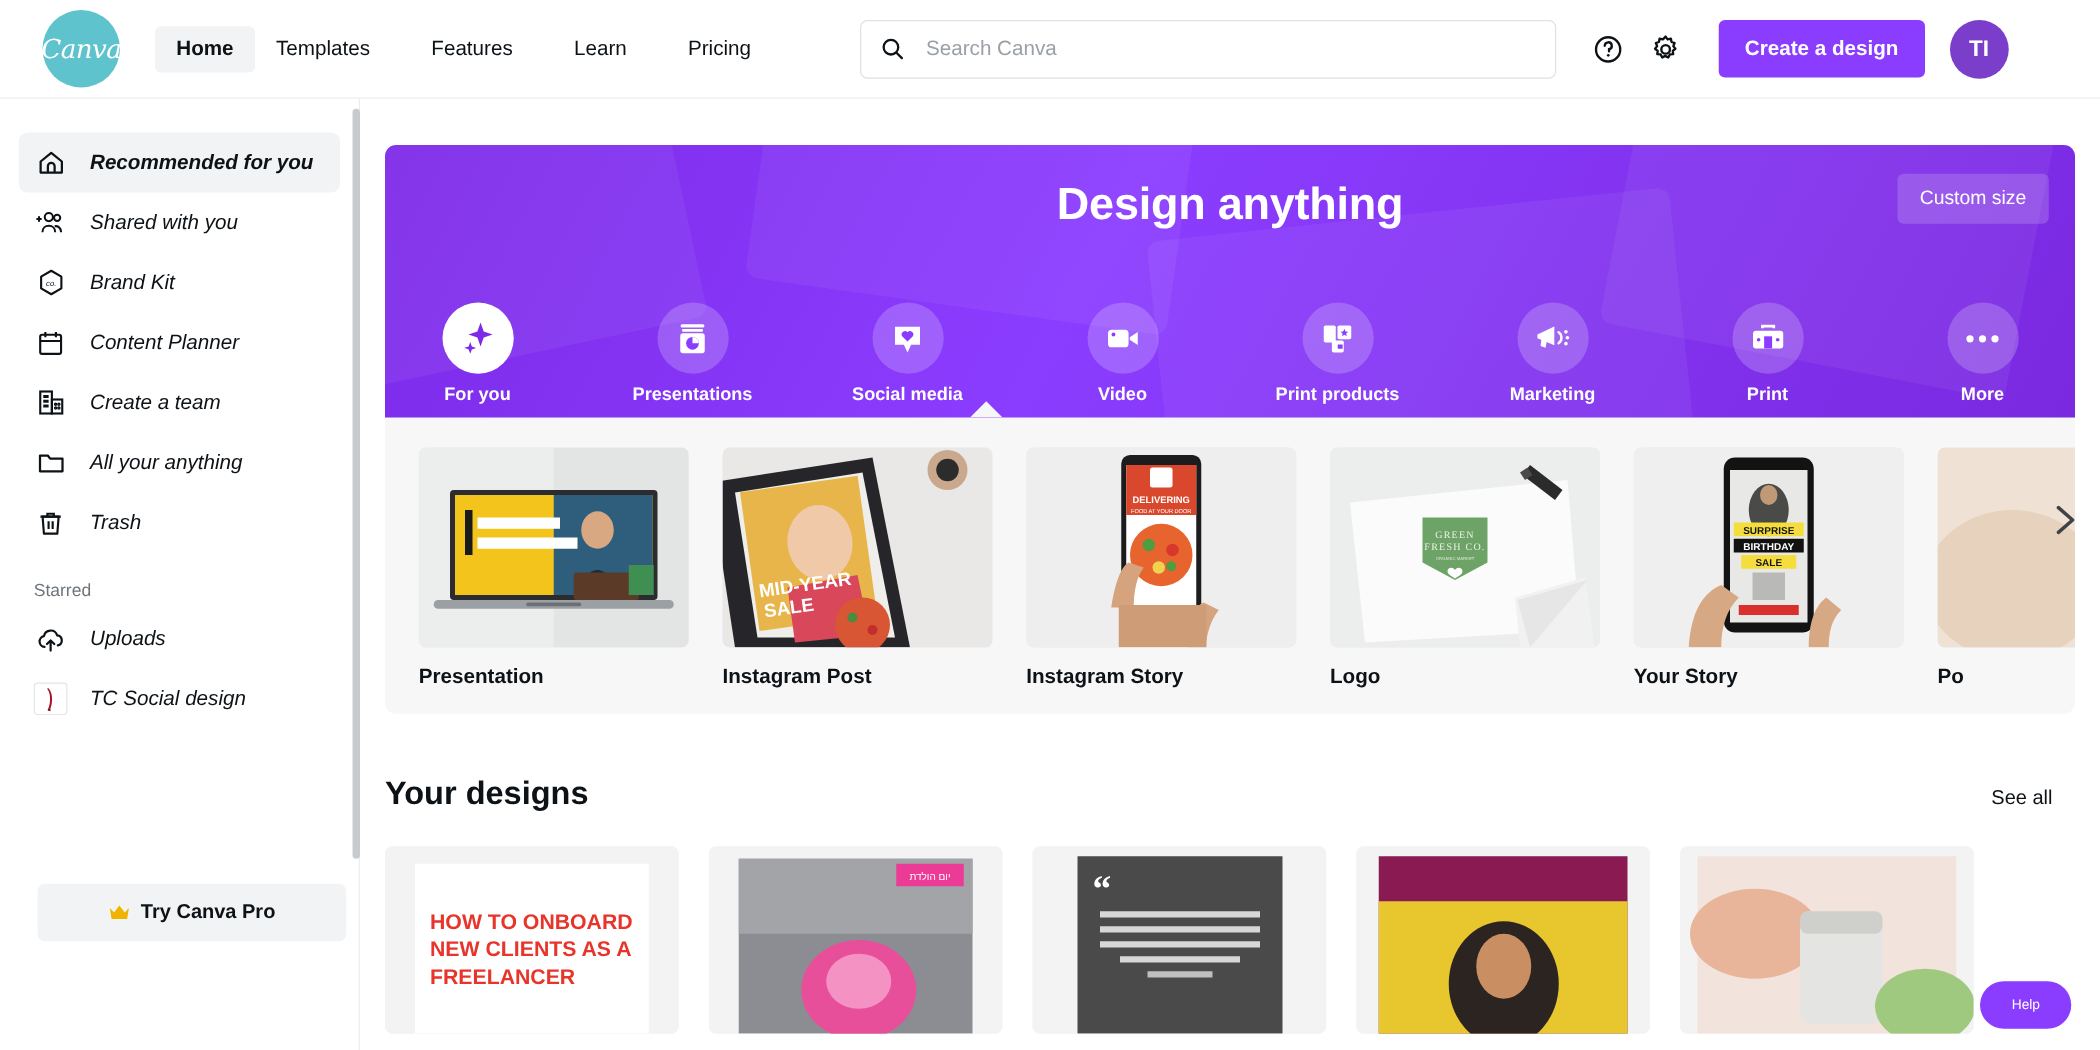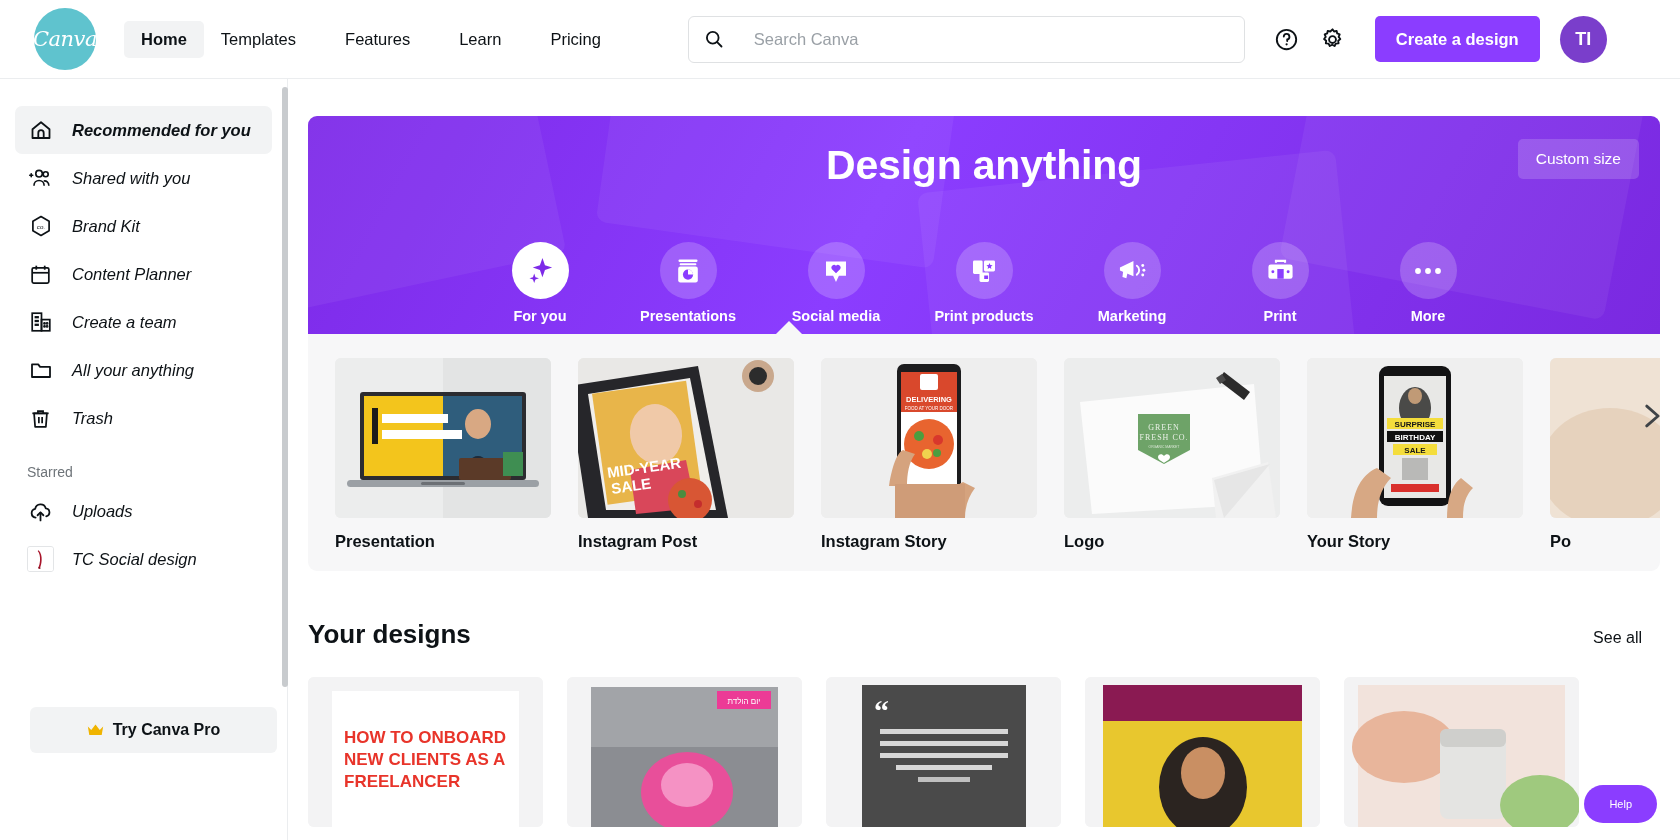--- a/index.html
+++ b/index.html
@@ -67,7 +67,7 @@
     font-size: 16.5px;
     font-family: "Liberation Sans", sans-serif;
     color: #7f1d1d;
-    margin-left: 30px;
+    margin-left: 17px;
     width: 100%;
     background: transparent;
   }

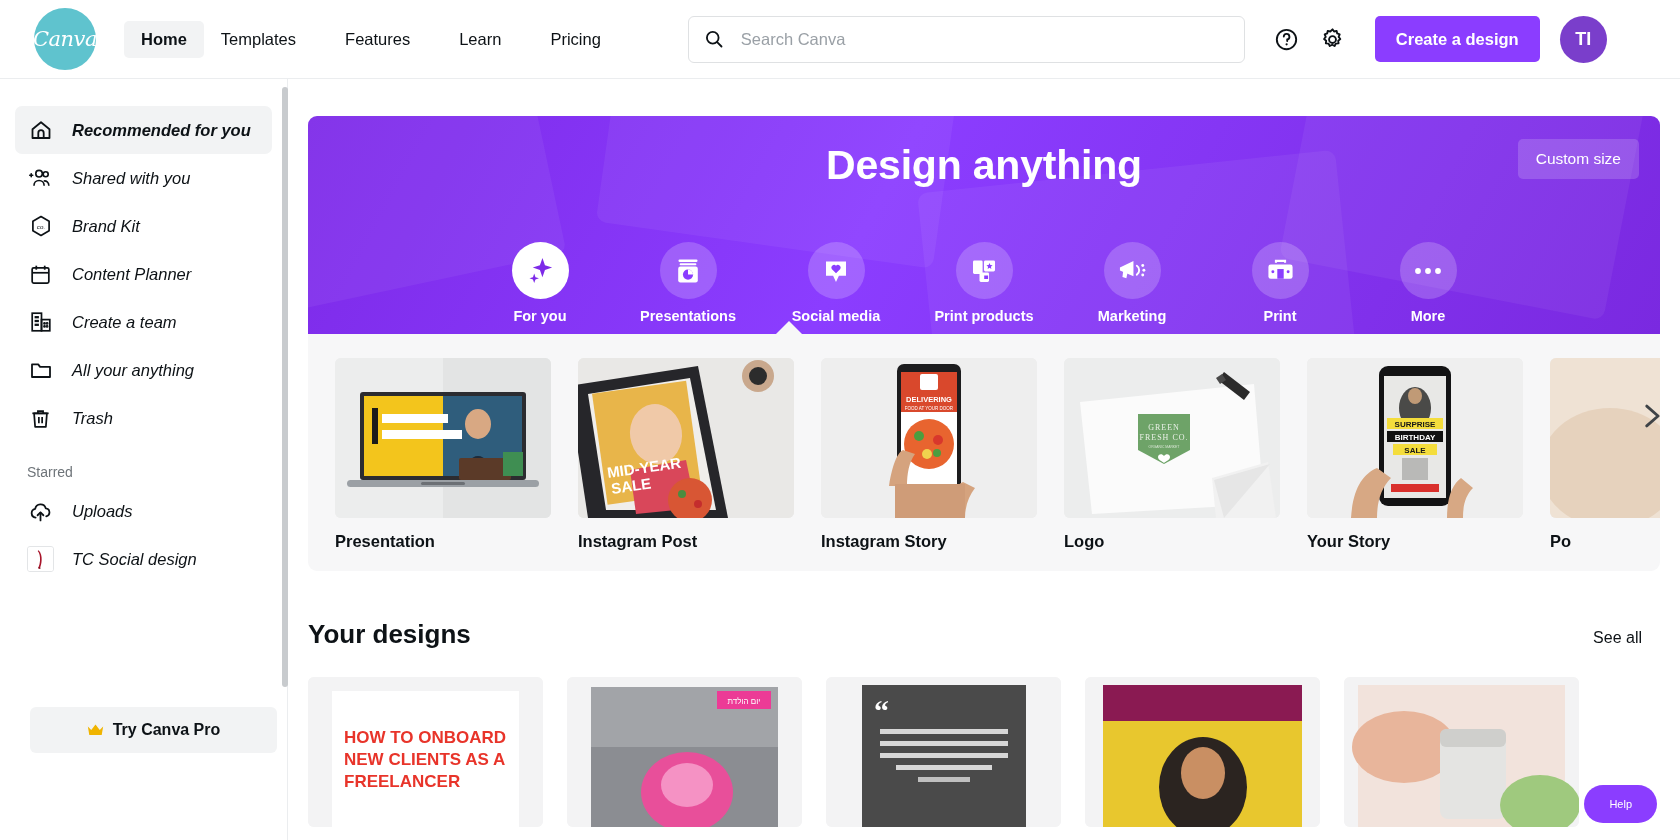--- a/index.html
+++ b/index.html
@@ -180,7 +180,7 @@
     position: absolute; top: 26px; left: 0; right: 0;
     text-align: center;
     color: #fff;
-    font-size: 41px; font-weight: bold;
+    font-size: 36px; font-weight: bold;
     letter-spacing: -0.2px;
   }
   .custom-size {

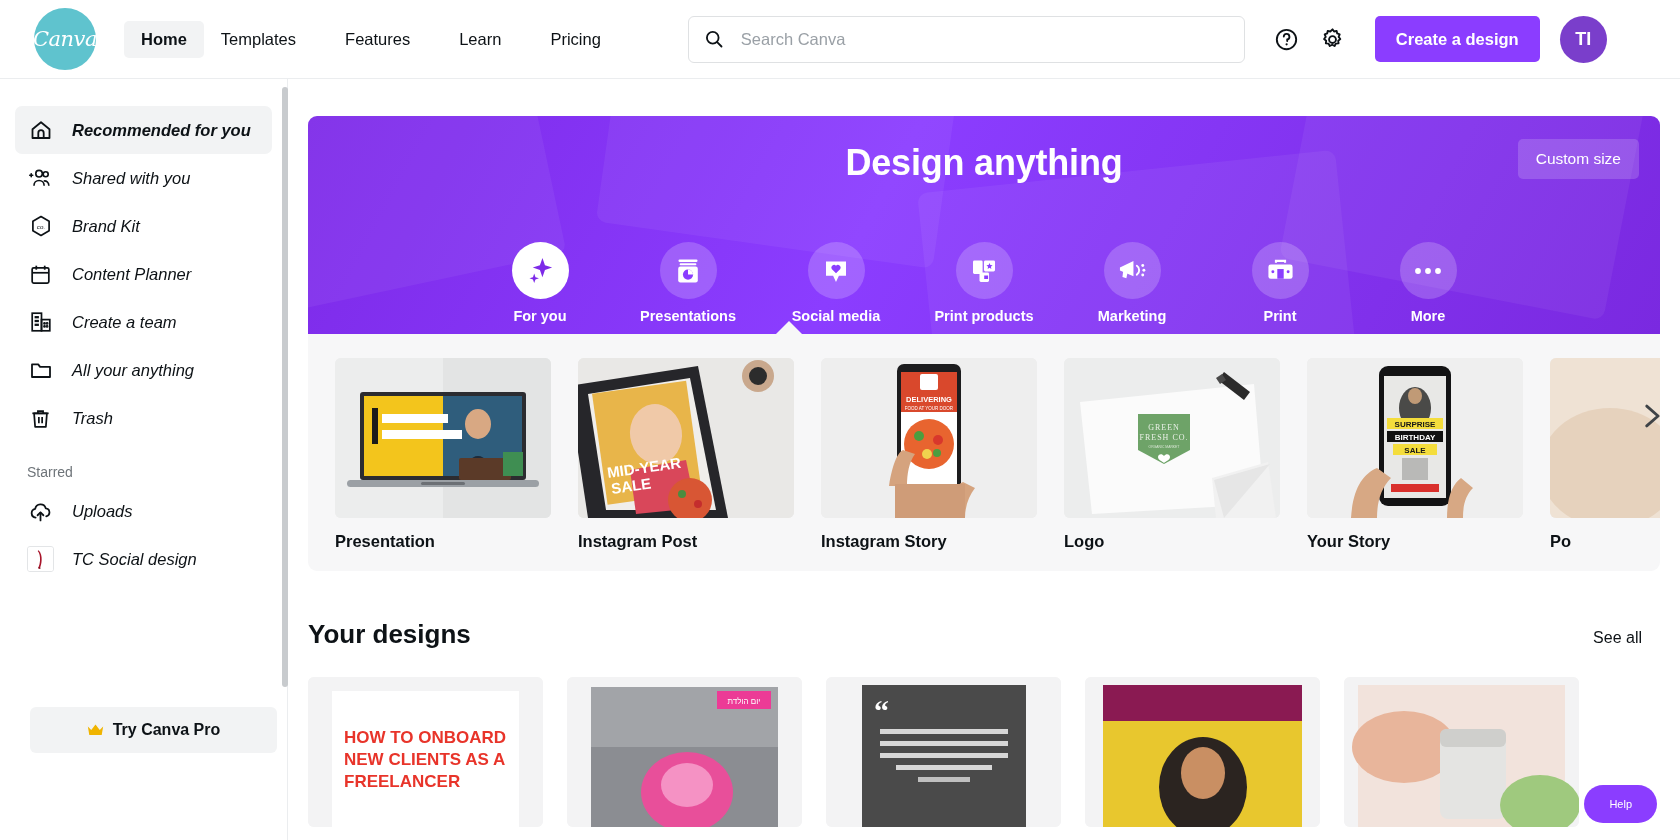--- a/index.html
+++ b/index.html
@@ -194,7 +194,7 @@
   }
   .cats {
     position: absolute; bottom: 10px; left: 0; width: 100%;
-    display: flex; justify-content: center; gap: 54px;
+    display: flex; justify-content: center; gap: 78px;
   }
   .cat { display: flex; flex-direction: column; align-items: center; cursor: pointer; width: 94px; }
   .cat-bubble {

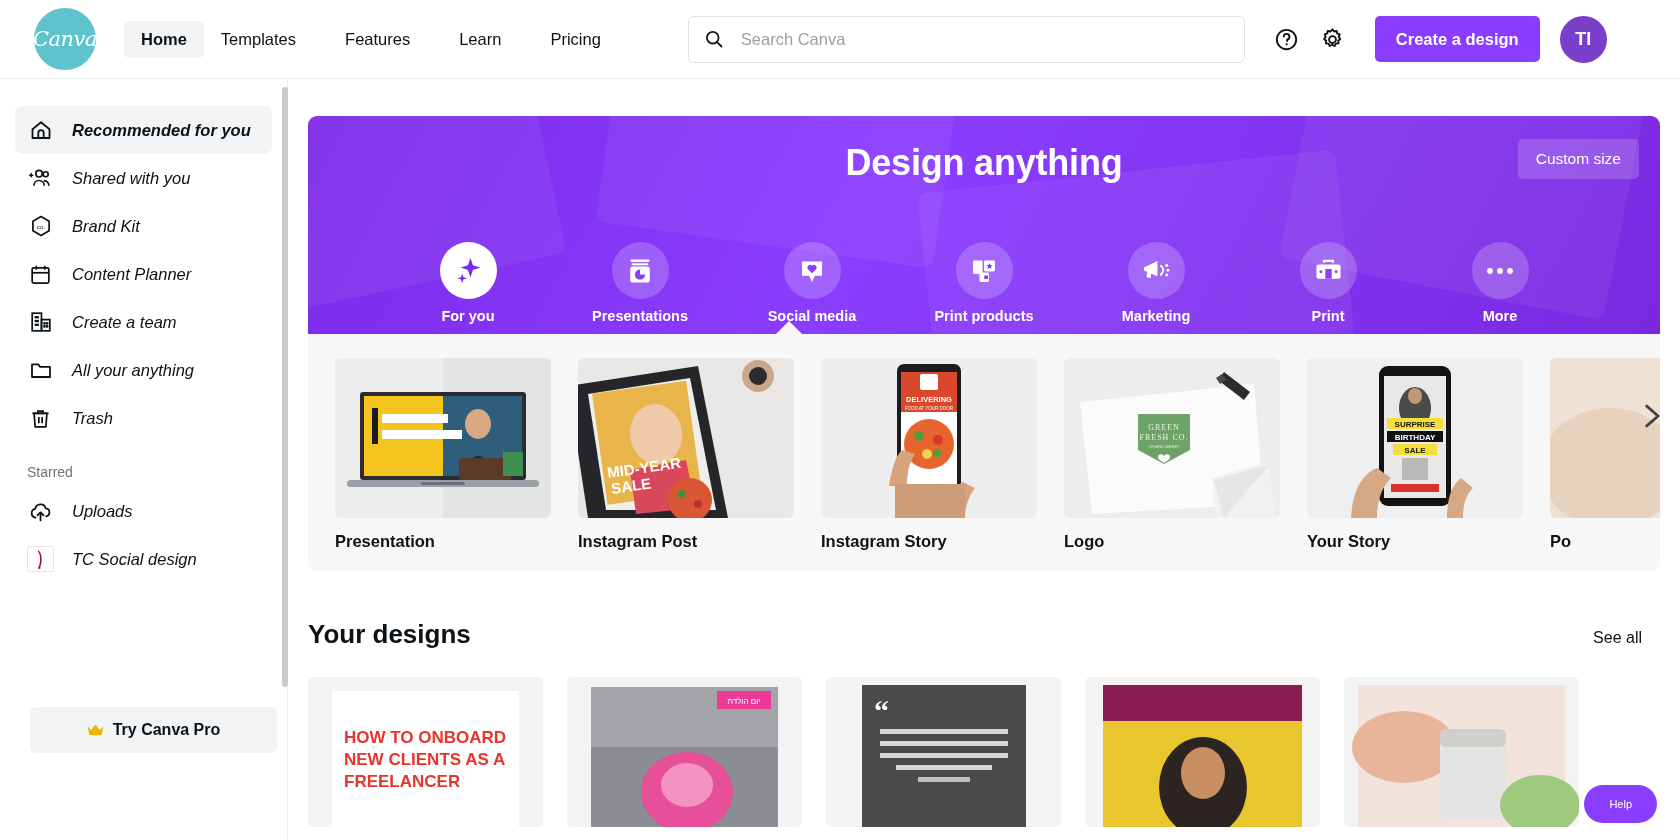--- a/index.html
+++ b/index.html
@@ -502,6 +502,16 @@
           <div class="cat-label">Social media</div>
         </div>
 
+        <div class="cat">
+          <div class="cat-bubble">
+            <svg width="29" height="29" viewBox="0 0 30 28" fill="#fff">
+              <rect x="2.5" y="7" width="17" height="14.6" rx="3"></rect>
+              <path d="M20.5 13.2l6.6-4.3v10.8l-6.6-4.3z"></path>
+              <circle cx="7" cy="11" r="1.6" fill="#8b3dff"></circle>
+            </svg>
+          </div>
+          <div class="cat-label">Video</div>
+        </div>
 
         <div class="cat">
           <div class="cat-bubble">

